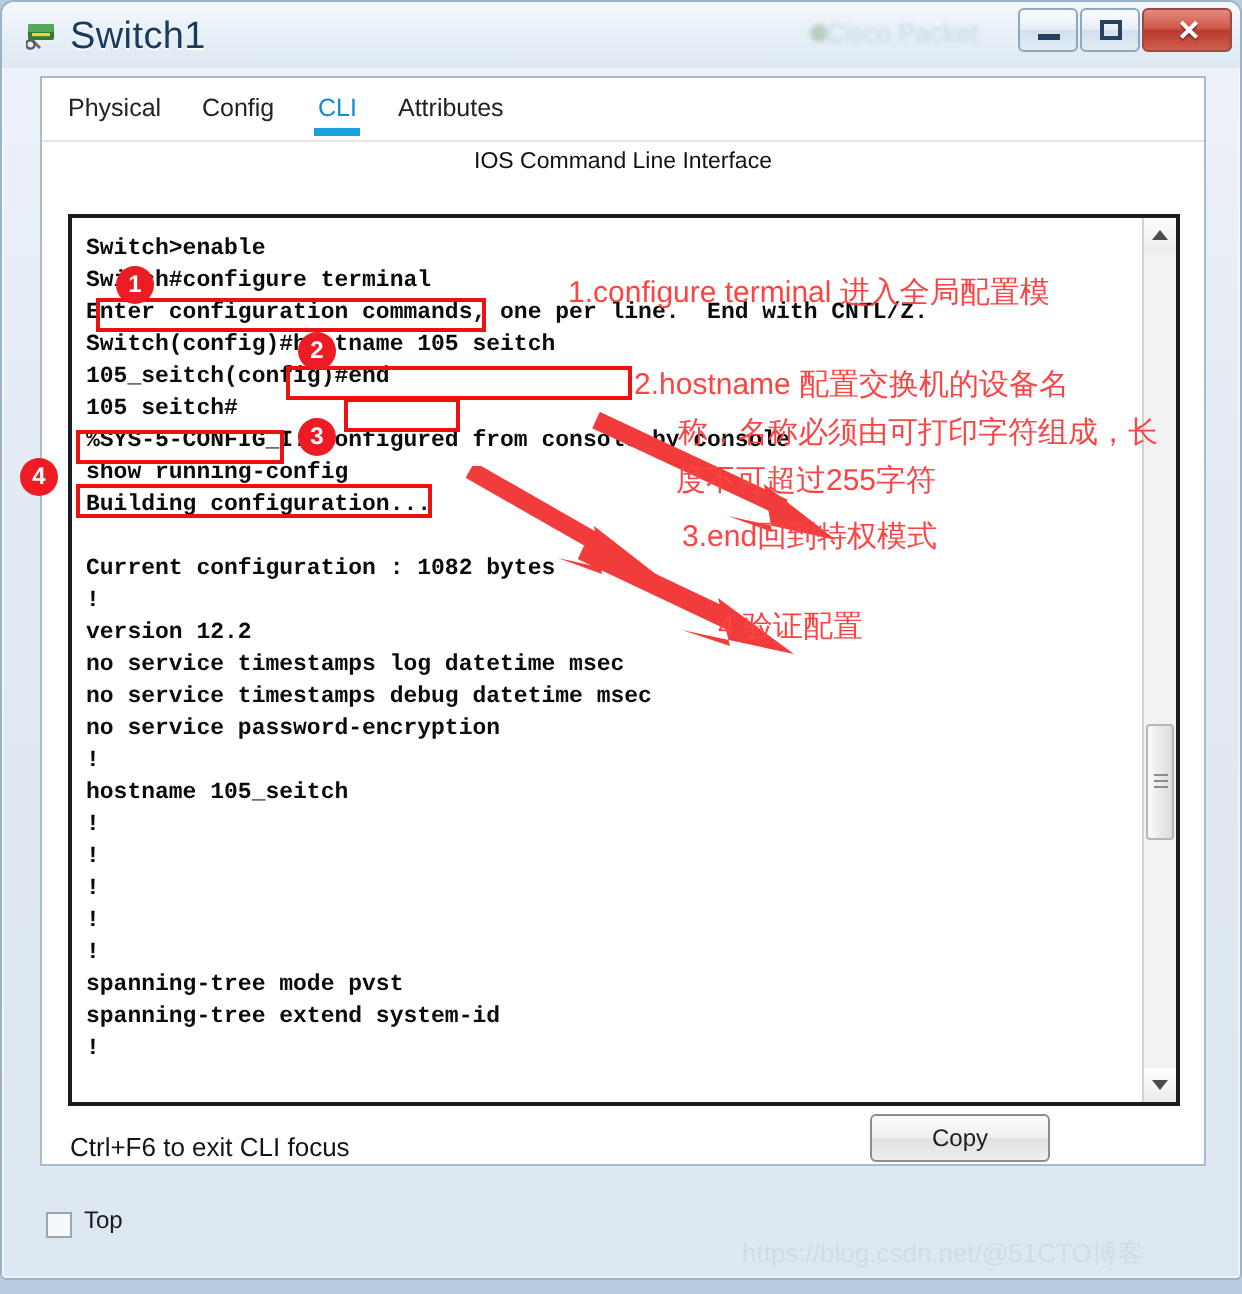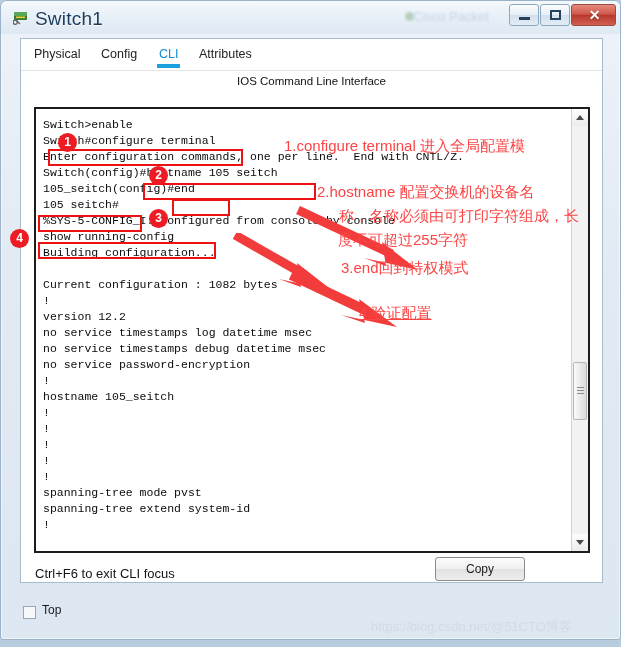--- a/index.html
+++ b/index.html
@@ -102,7 +102,7 @@
     font-size:11.5px;line-height:16px;color:#0b0b0b;
     white-space:pre;overflow:hidden;
   }
-  #term .ln{height:16px;}
+  #term .ln{height:16px;font-weight:bold;}
 
   
   #vsb{

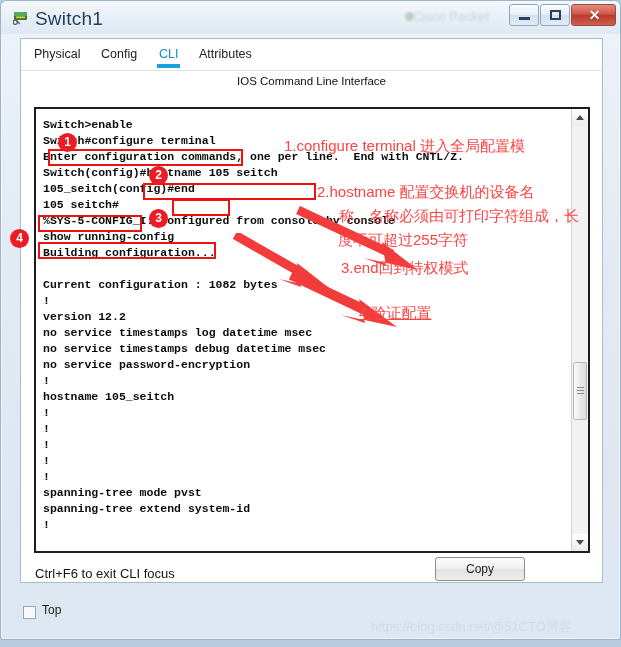--- a/index.html
+++ b/index.html
@@ -269,7 +269,7 @@
     <div class="anno" style="left:338px;top:206px;">称，名称必须由可打印字符组成，长</div>
     <div class="anno" style="left:337px;top:230px;">度不可超过255字符</div>
     <div class="anno" style="left:340px;top:258px;">3.end回到特权模式</div>
-    <div class="anno" style="left:358px;top:303px;text-decoration:underline;">4.验证配置</div>
+    <div class="anno" style="left:358px;top:303px;">4.验证配置</div>
   </div>
 
 </div>

